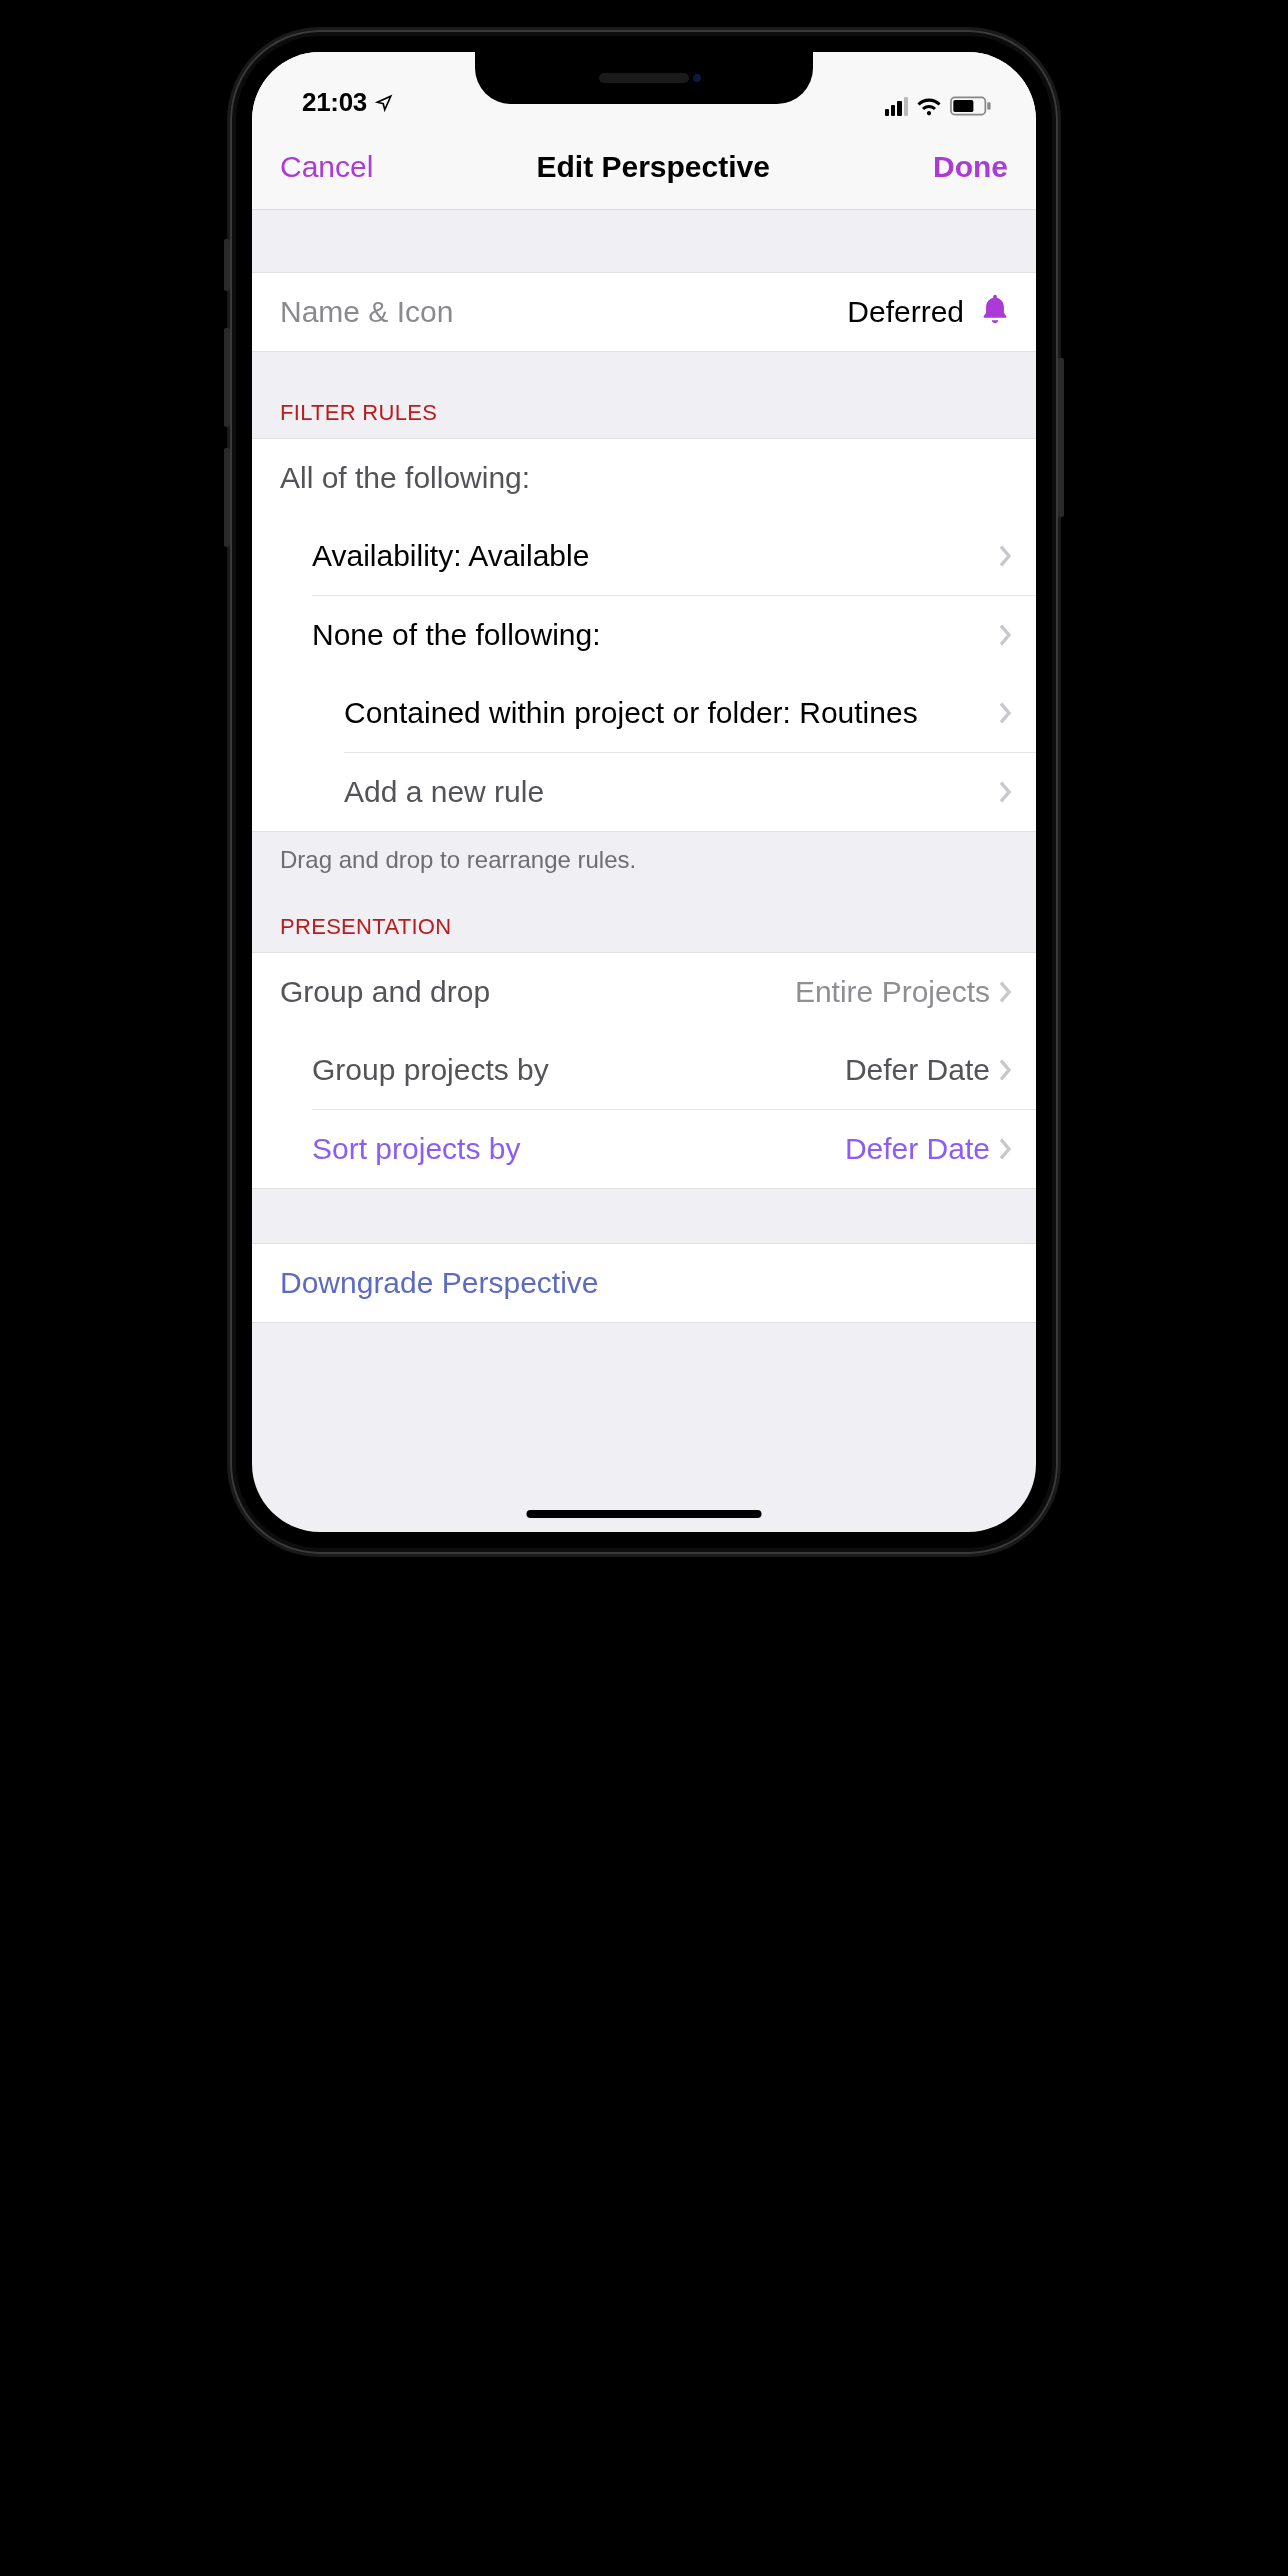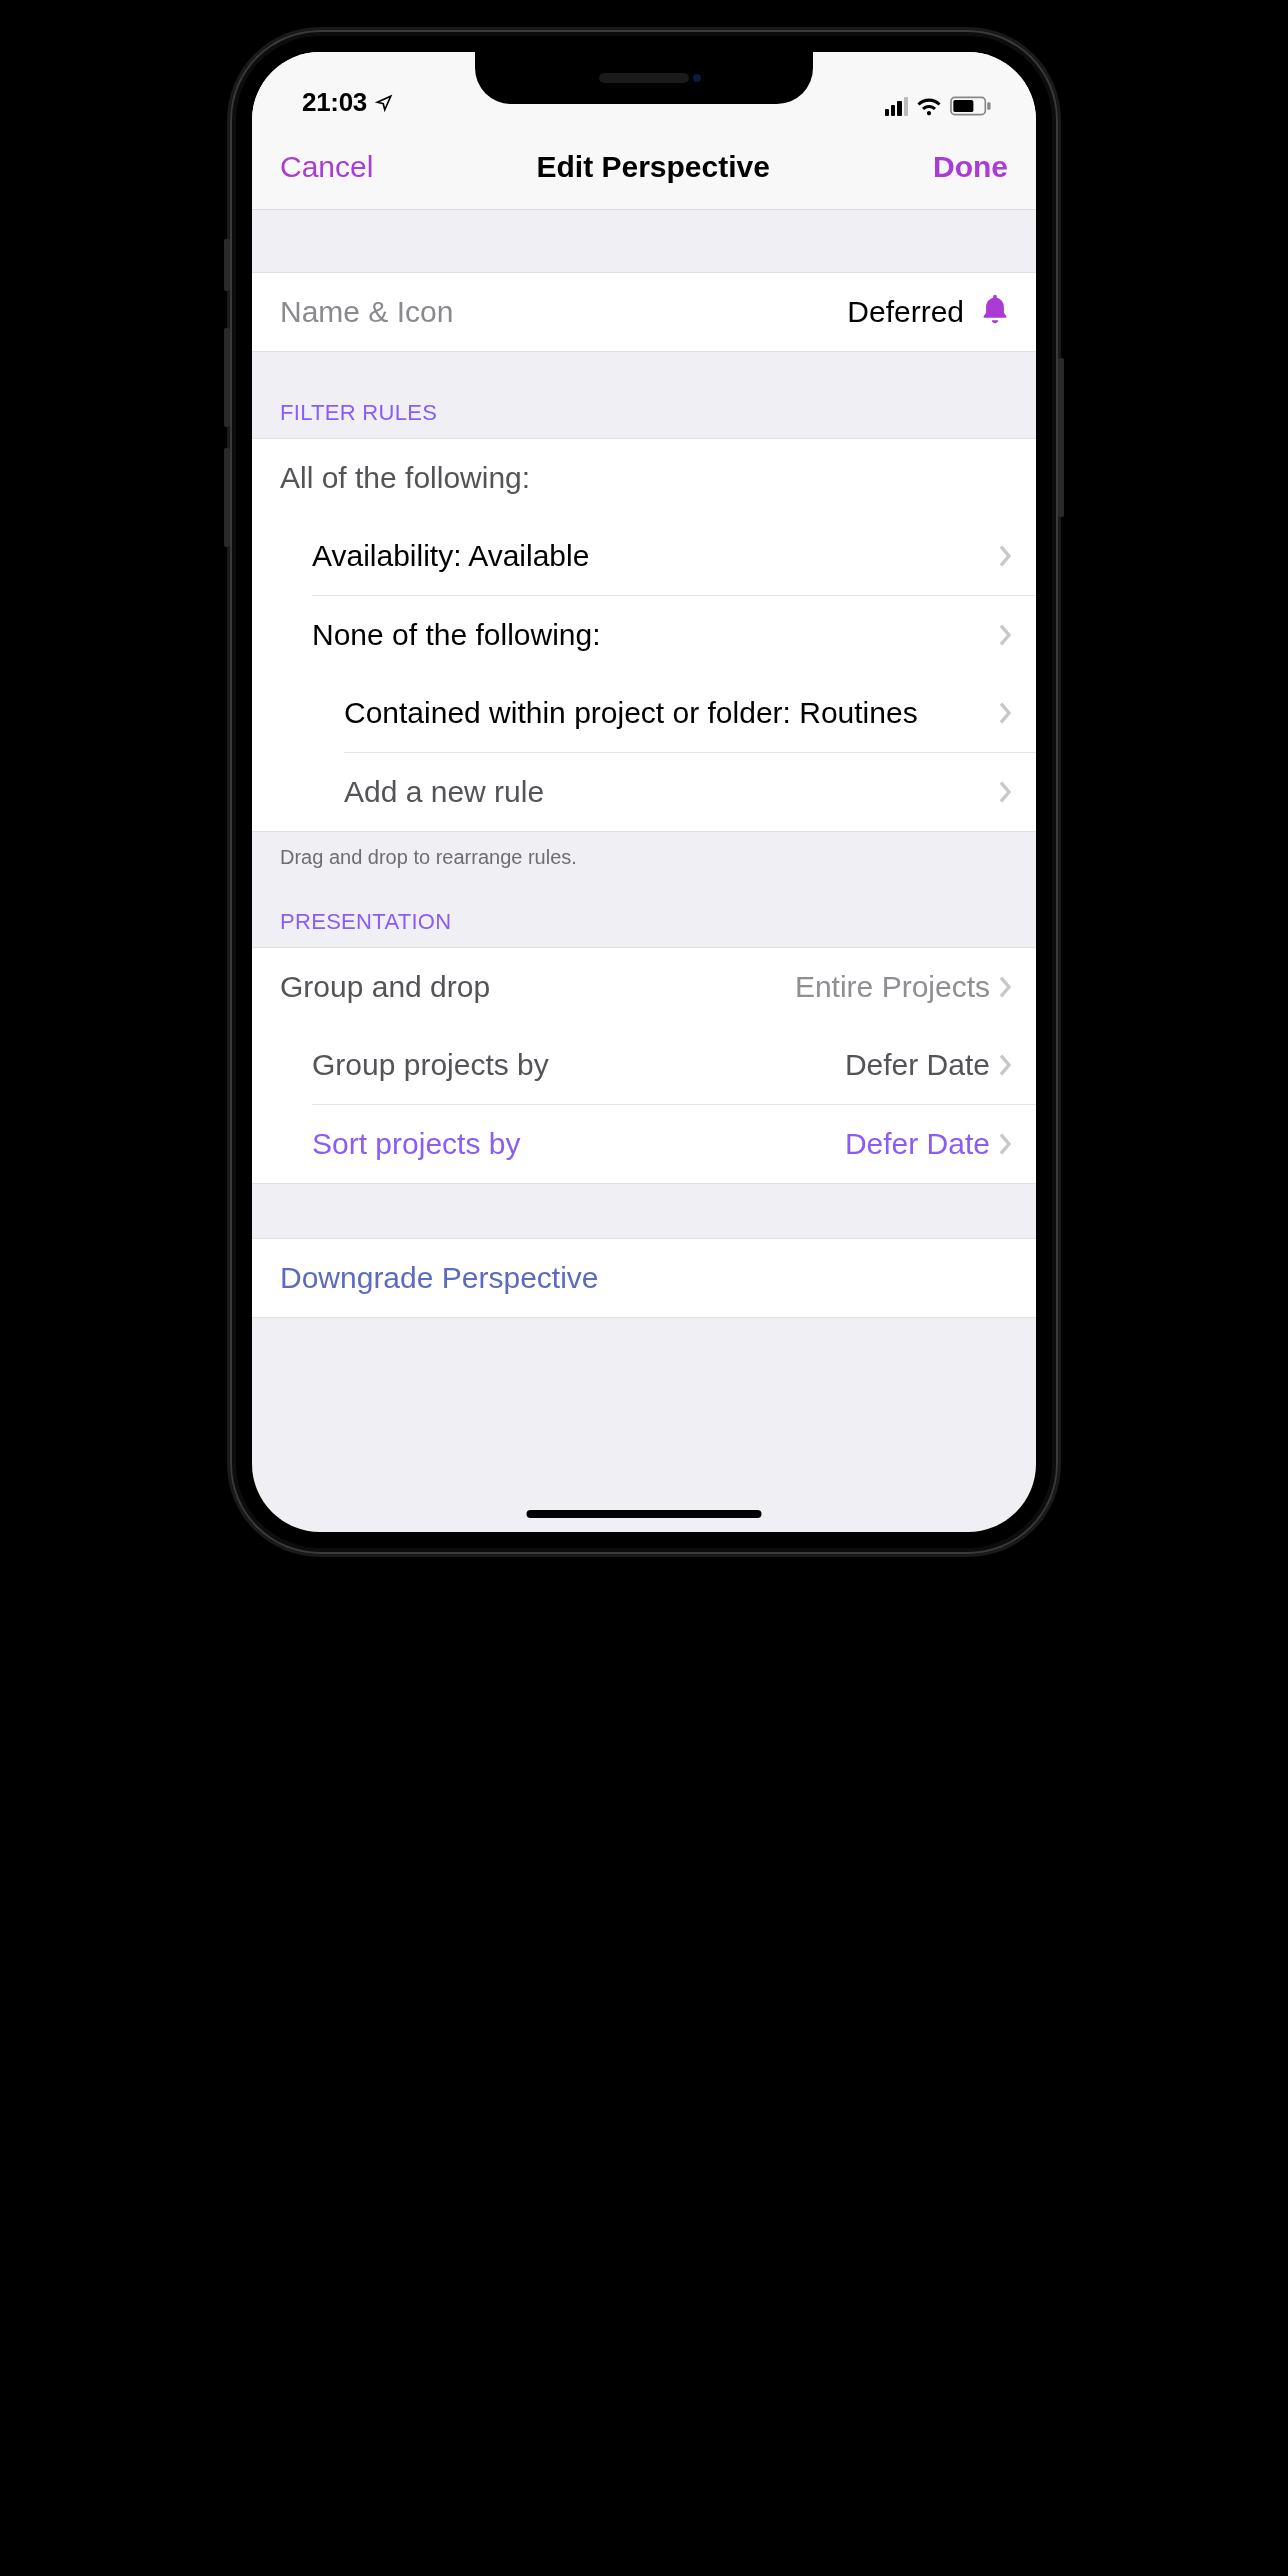--- a/index.html
+++ b/index.html
@@ -97,7 +97,7 @@
     
     .spacer { height: 62px; background: #efeff4; }
     .section-header {
-      font-size: 22px; color: #8b5cf6; letter-spacing: 0.3px;
+      font-size: 22px; color: #b91c1c; letter-spacing: 0.3px;
       padding: 48px 28px 12px; text-transform: uppercase;
       background: #efeff4;
     }

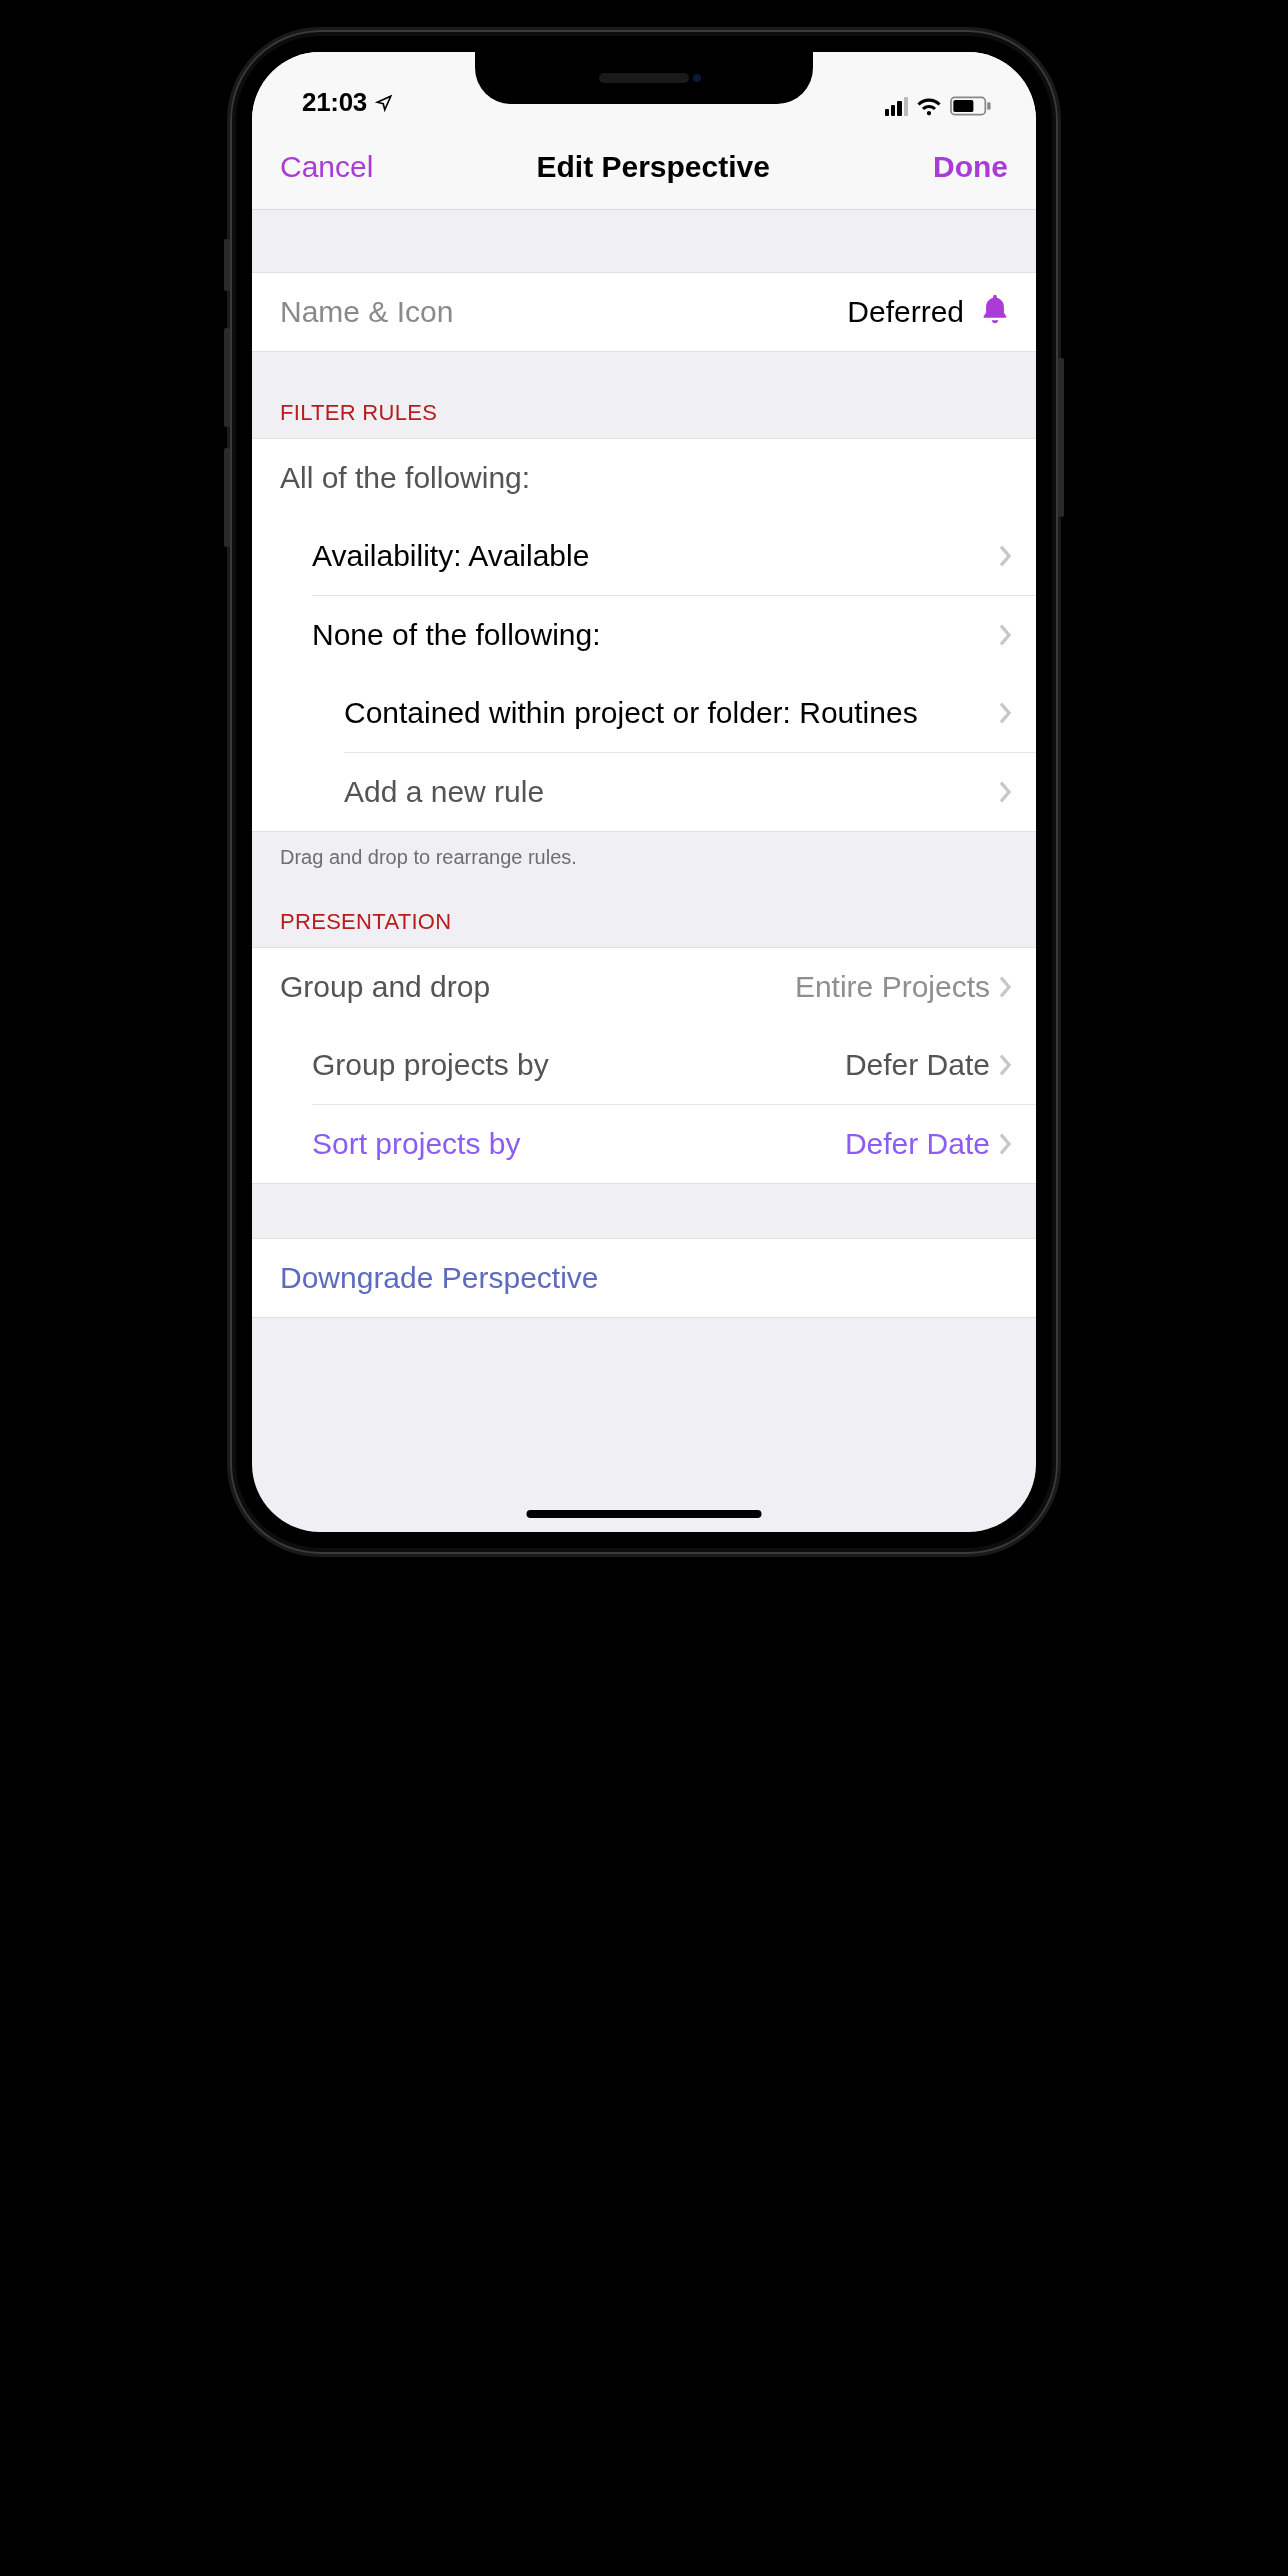--- a/index.html
+++ b/index.html
@@ -102,7 +102,7 @@
       background: #efeff4;
     }
     .section-footer {
-      font-size: 20px; color: #6d6d72;
+      font-size: 24px; color: #6d6d72;
       padding: 14px 28px 6px; background: #efeff4;
     }
     .cell-group {

